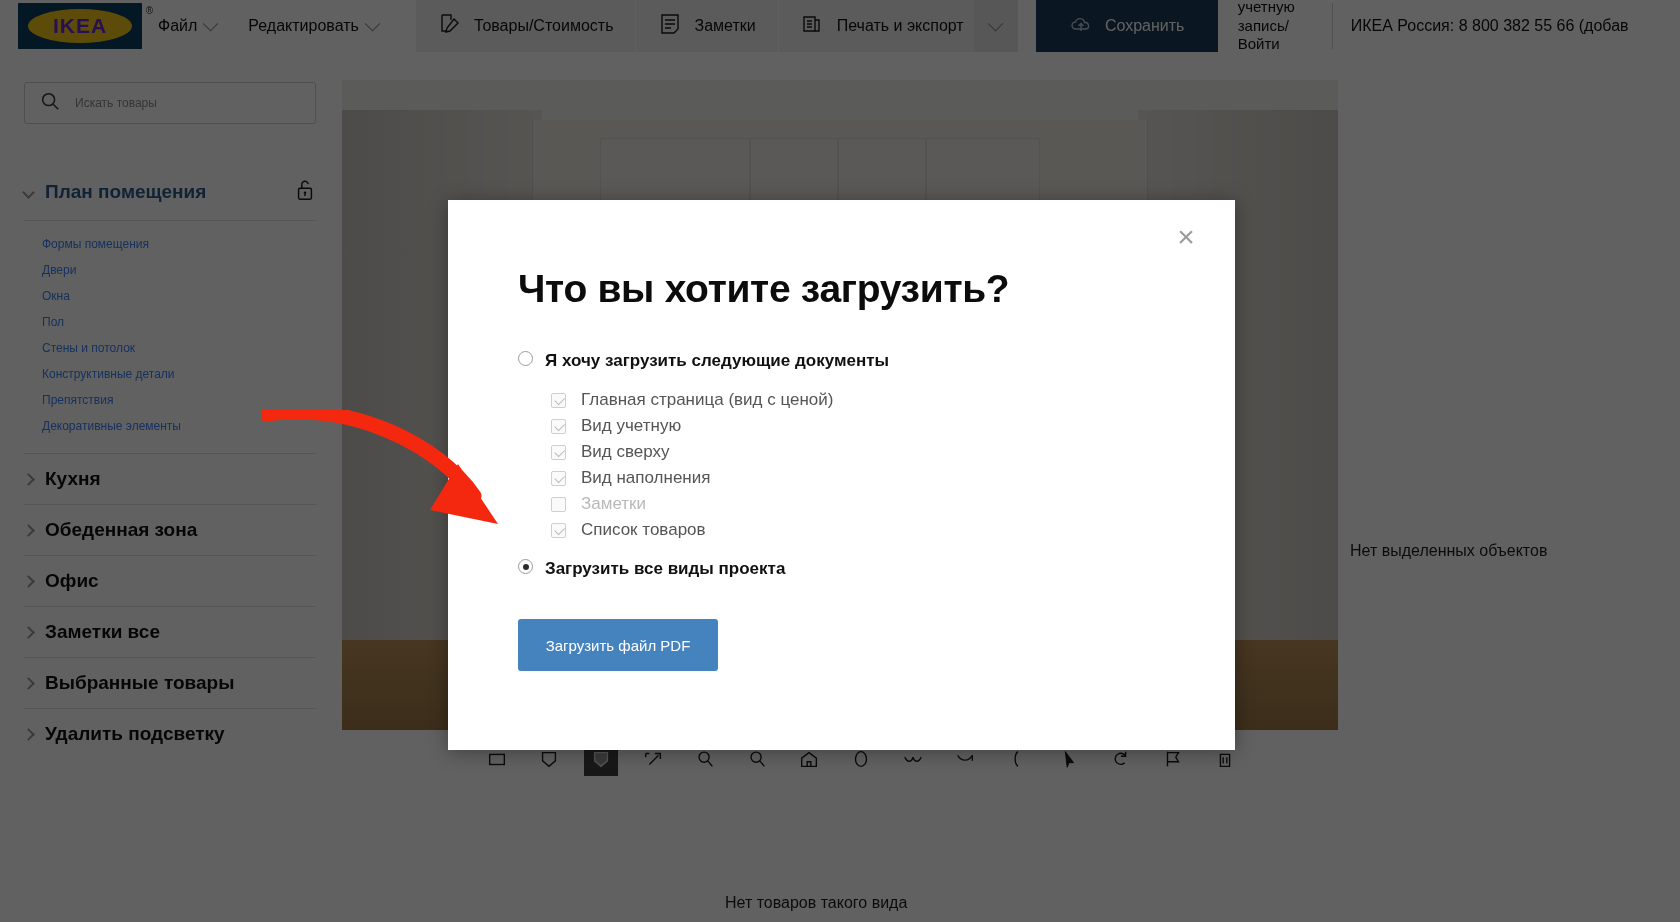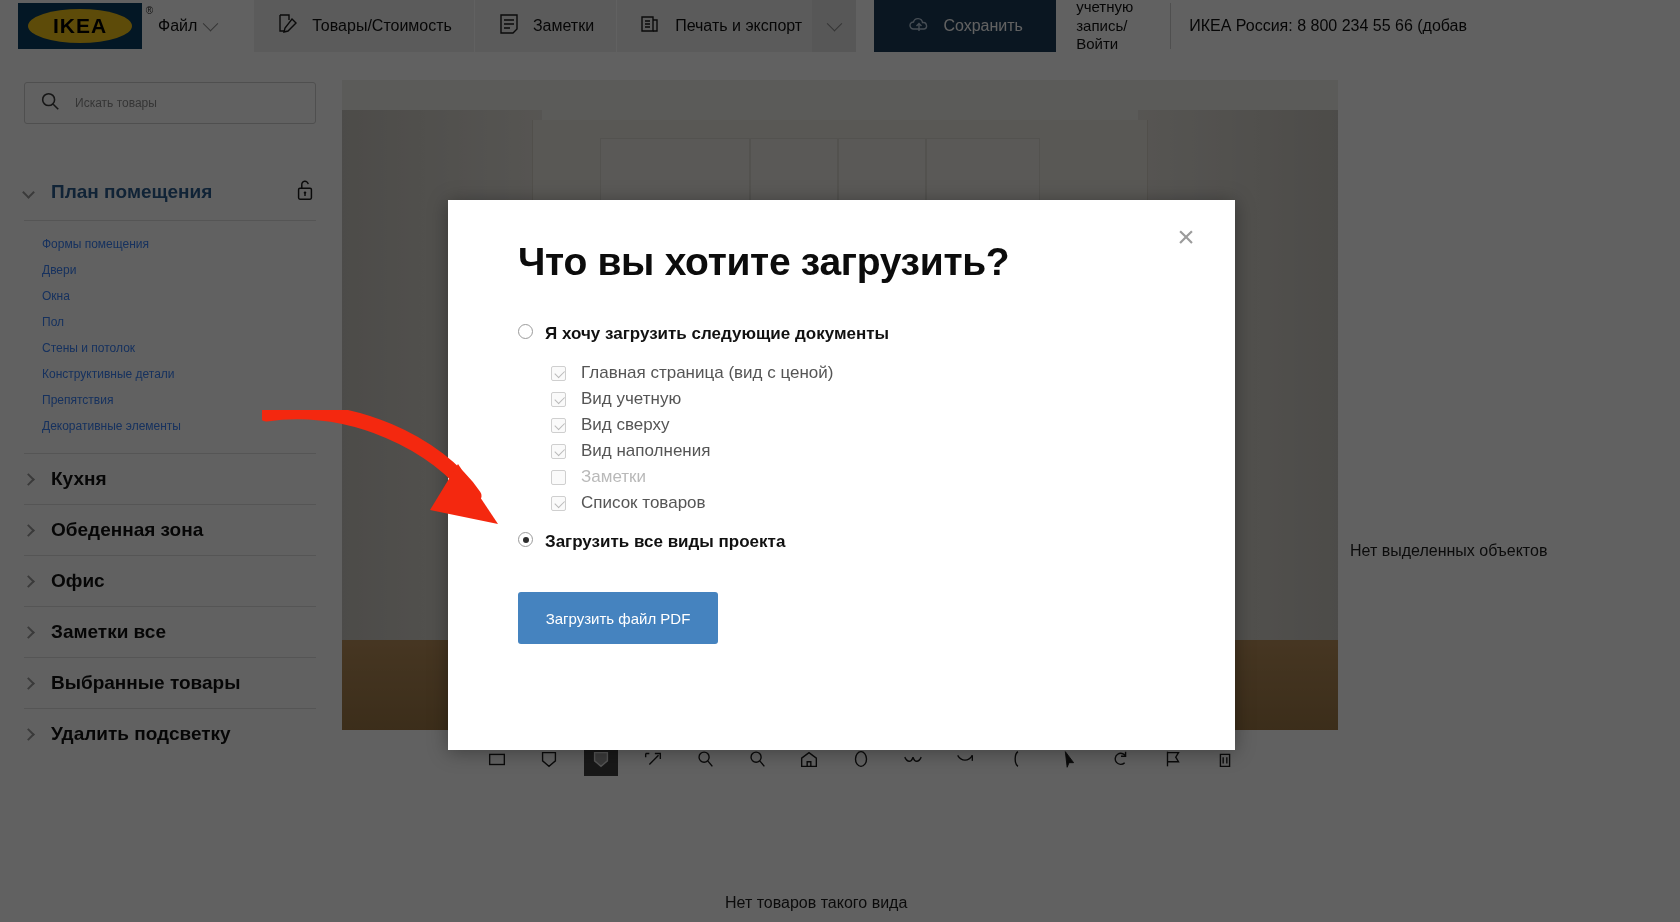--- a/index.html
+++ b/index.html
@@ -40,7 +40,7 @@
   }
   .ikea-text {
     font-weight: bold; font-size: 21px; letter-spacing: 1px;
-    color: #000000;
+    color: #6d28d9;
     font-family: "Liberation Sans", sans-serif;
   }
   .reg-mark {

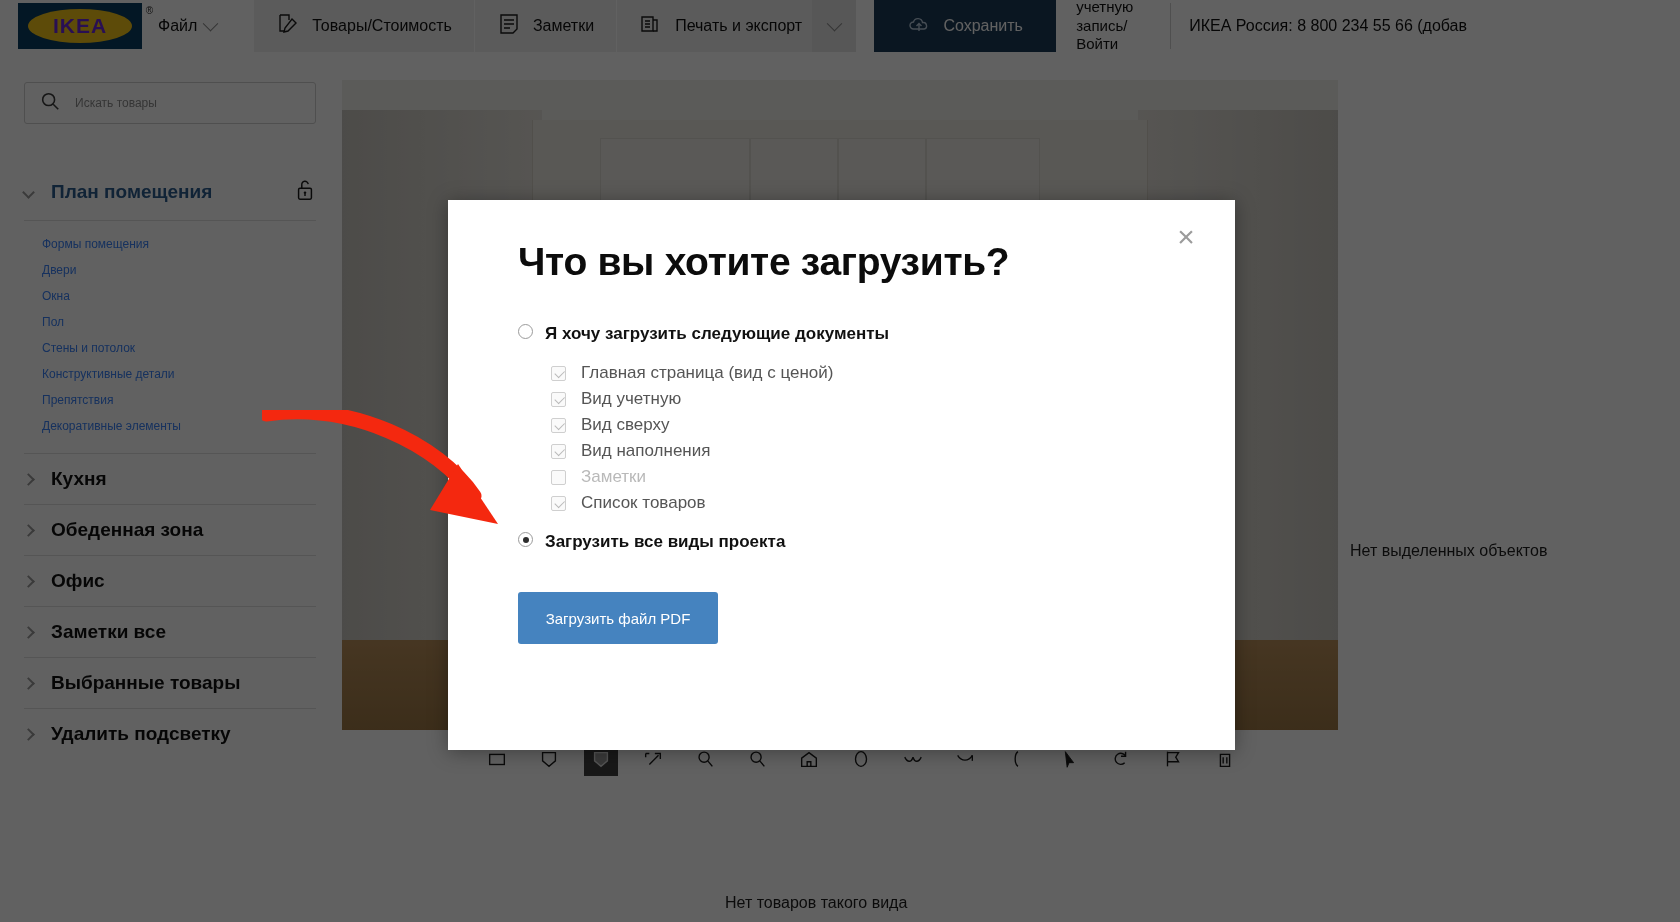--- a/index.html
+++ b/index.html
@@ -272,6 +272,10 @@
       <span class="caret"></span>
     </div>
 
+    <div class="menu-link">
+      <span>Редактировать</span>
+      <span class="caret"></span>
+    </div>
 
     <div style="width:22px"></div>
 

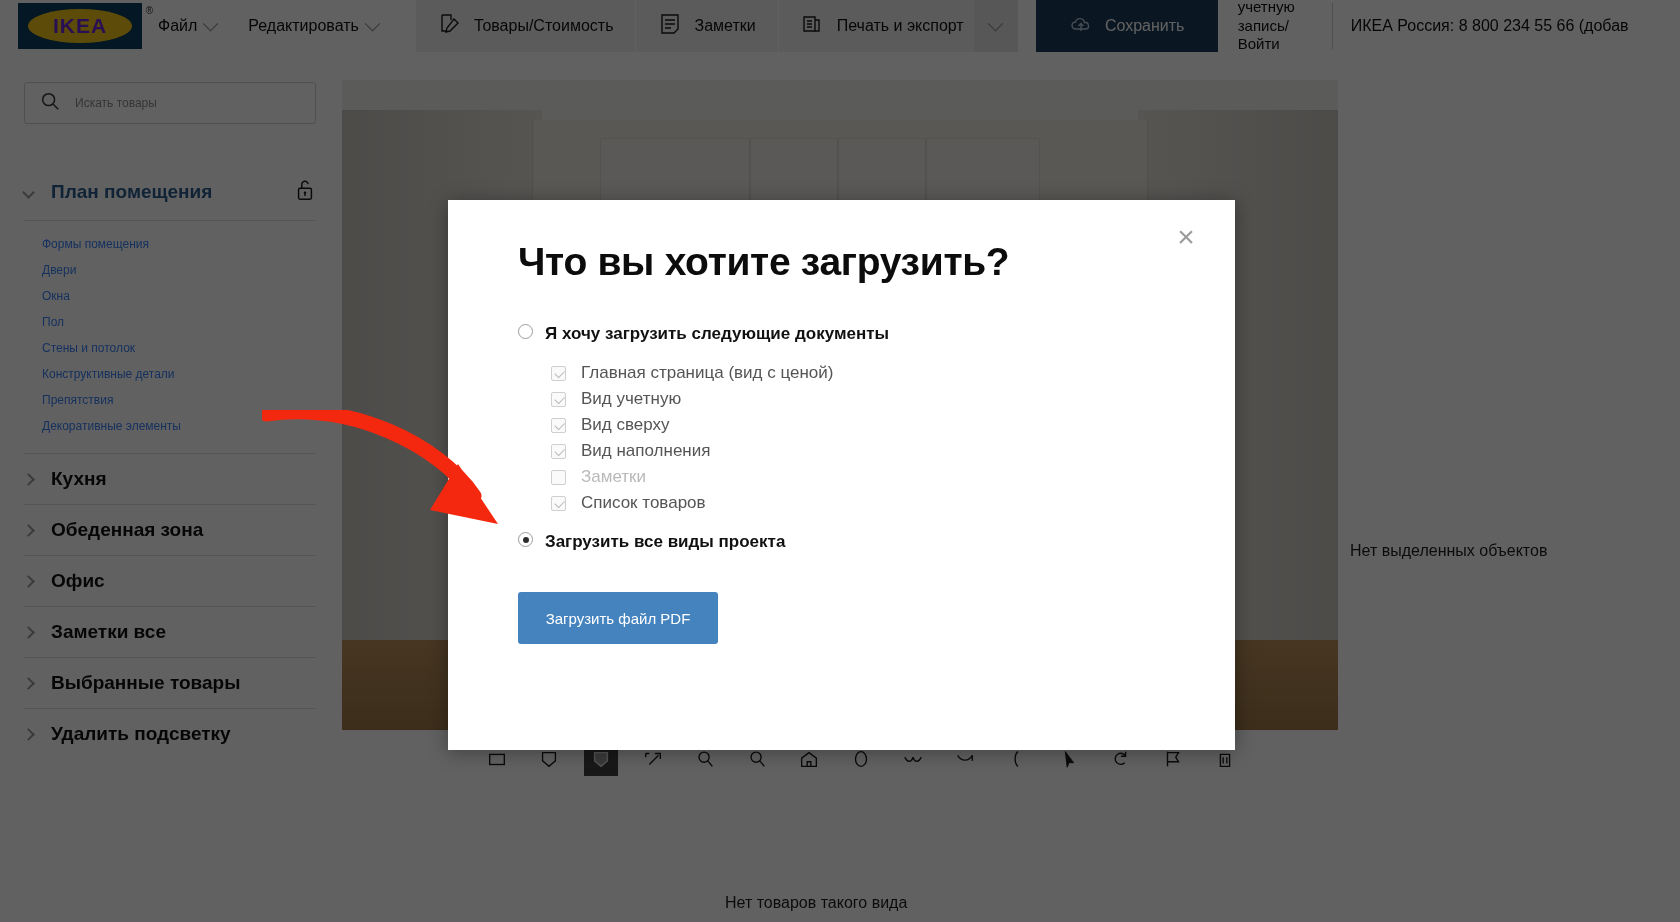--- a/index.html
+++ b/index.html
@@ -330,7 +330,7 @@
     <div class="account-link">учетную запись/ Войти</div>
 
     <div class="phone-divider"></div>
-    <div class="phone-text">ИКЕА Россия: 8 800 234 55 66 (добав</div>
+    <div class="phone-text">ИКЕА Россия: 8 800 382 55 66 (добав</div>
   </div>
 
   <div class="sidebar">

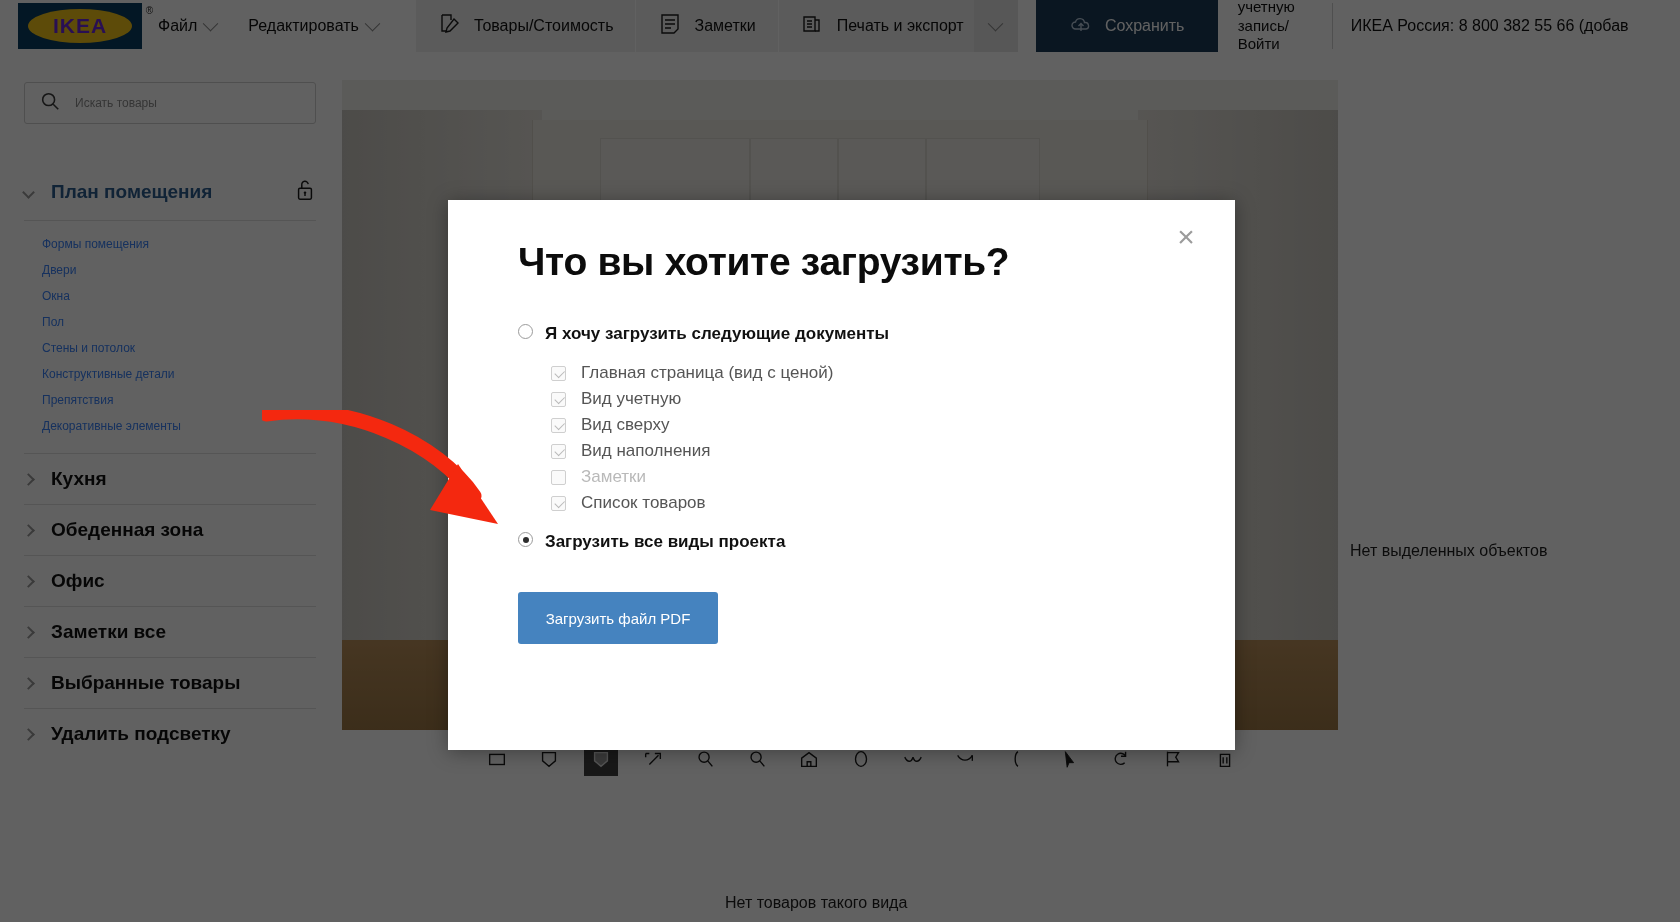--- a/index.html
+++ b/index.html
@@ -107,7 +107,7 @@
     display: flex; align-items: center; justify-content: space-between;
     padding: 14px 0 14px 0; cursor: pointer;
   }
-  .sec-head-left { display: flex; align-items: center; gap: 18px; }
+  .sec-head-left { display: flex; align-items: center; gap: 12px; }
   .sec-title { font-size: 19px; font-weight: bold; color: #111; }
   .sec-title.open { color: #2c5d8f; }
   .chev {

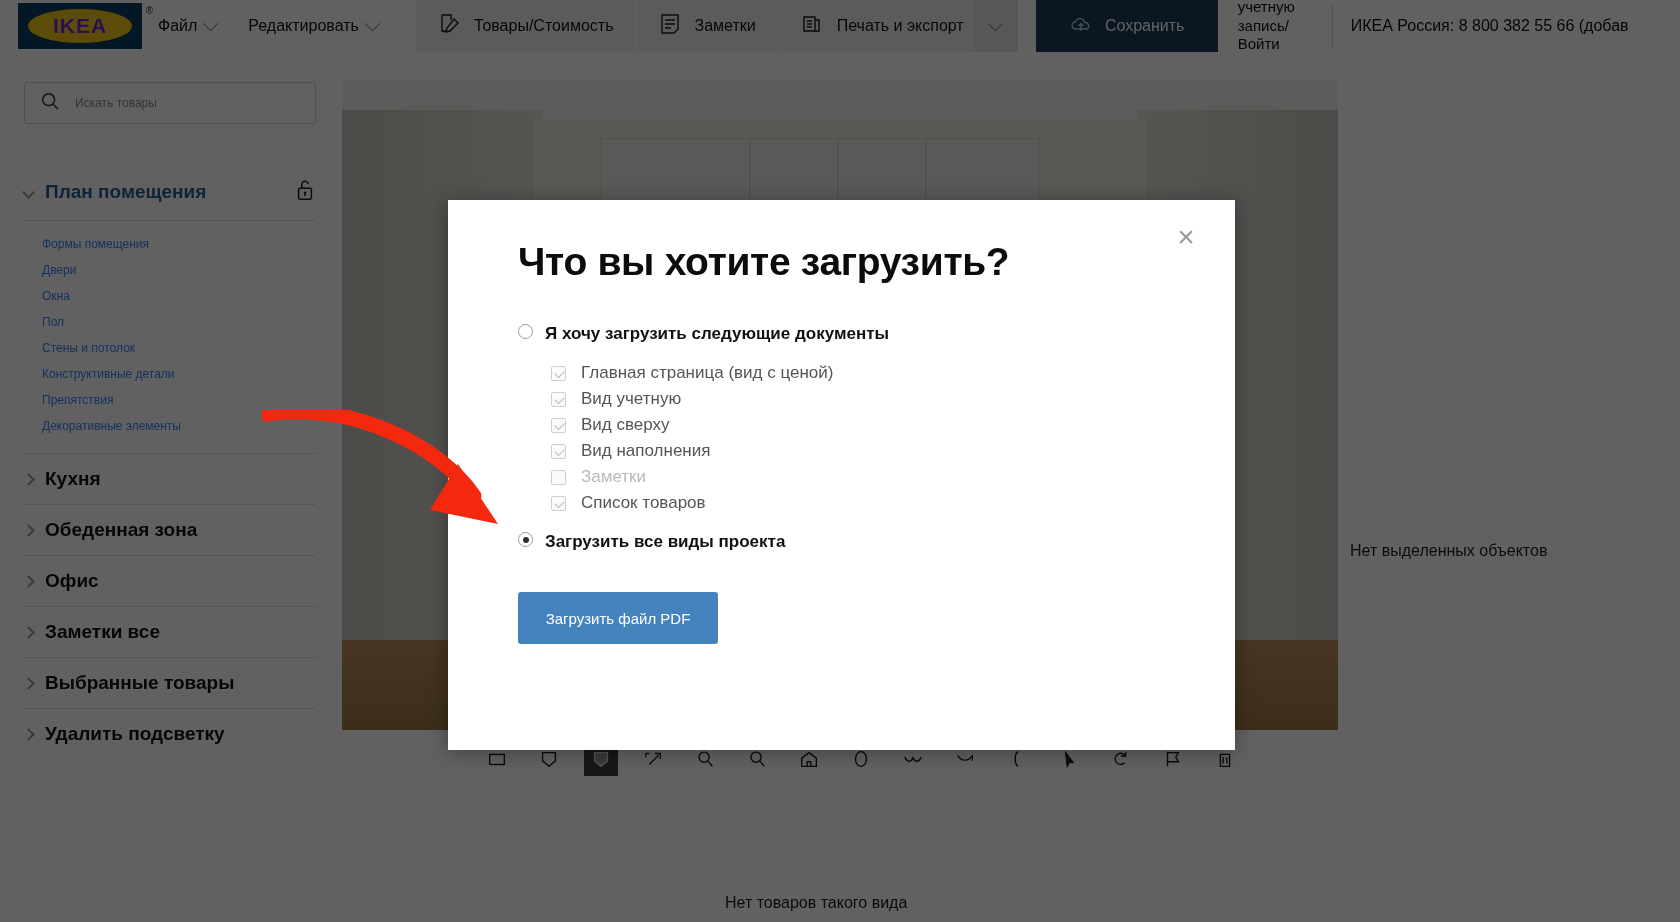--- a/index.html
+++ b/index.html
@@ -198,7 +198,7 @@
     color: #9b9b9b; font-size: 30px; line-height: 1;
     cursor: pointer; font-weight: 300;
   }
-  .modal-body { padding: 40px 0 0 70px; }
+  .modal-body { padding: 67px 0 0 70px; }
   .modal-title {
     font-size: 39px; font-weight: bold; color: #0c0c0c;
     margin: 0 0 40px 0; letter-spacing: -0.3px;

